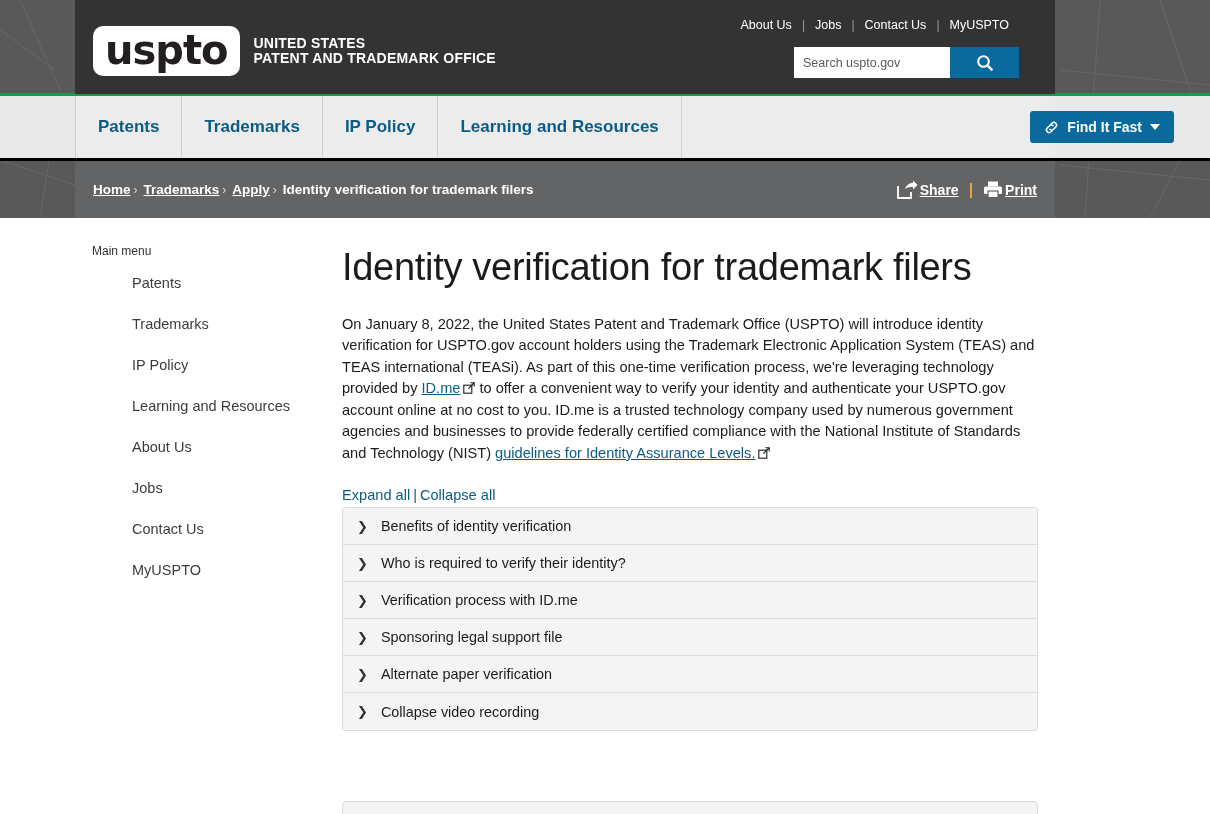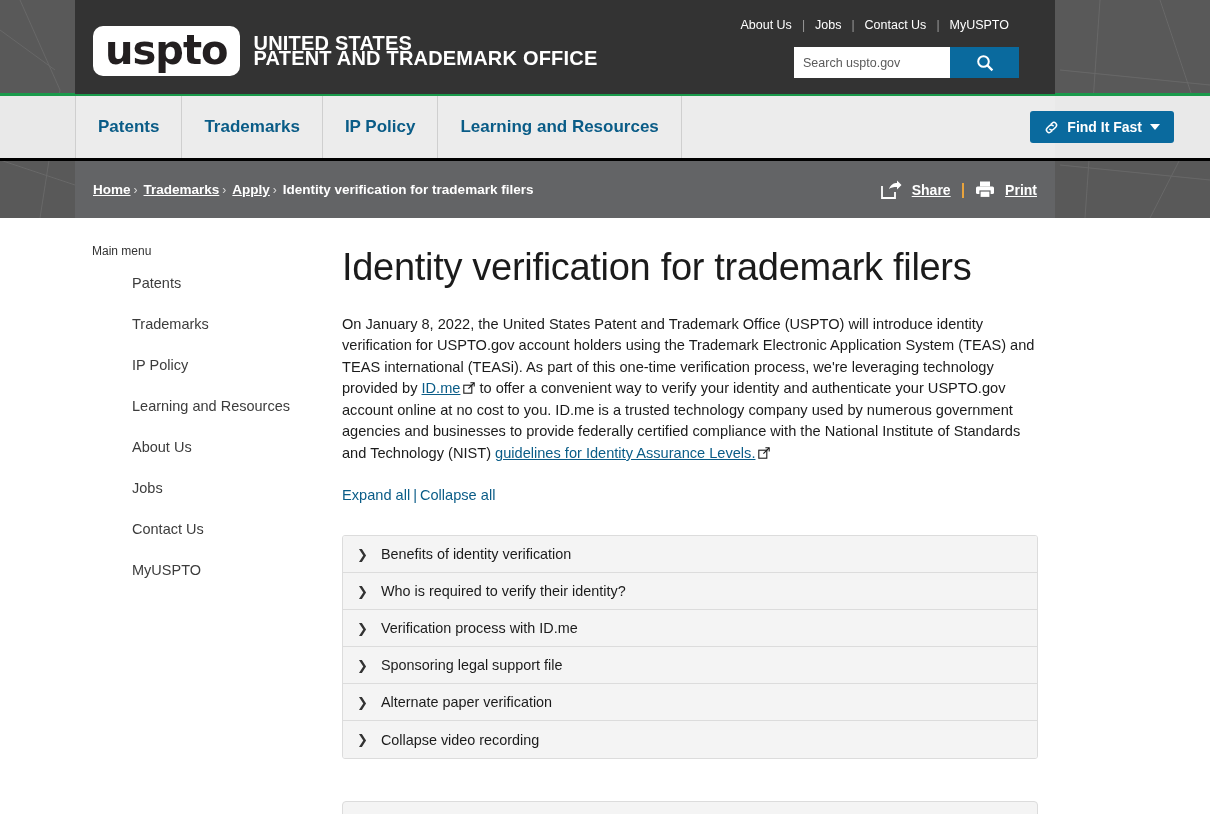--- a/index.html
+++ b/index.html
@@ -50,7 +50,7 @@
   }
   .logo-sub {
     margin-left:14px; color:#ffffff; font-weight:700;
-    font-size:20px; line-height:15.5px; letter-spacing:0.2px;
+    font-size:14px; line-height:15.5px; letter-spacing:0.2px;
   }
 
   .util-nav {

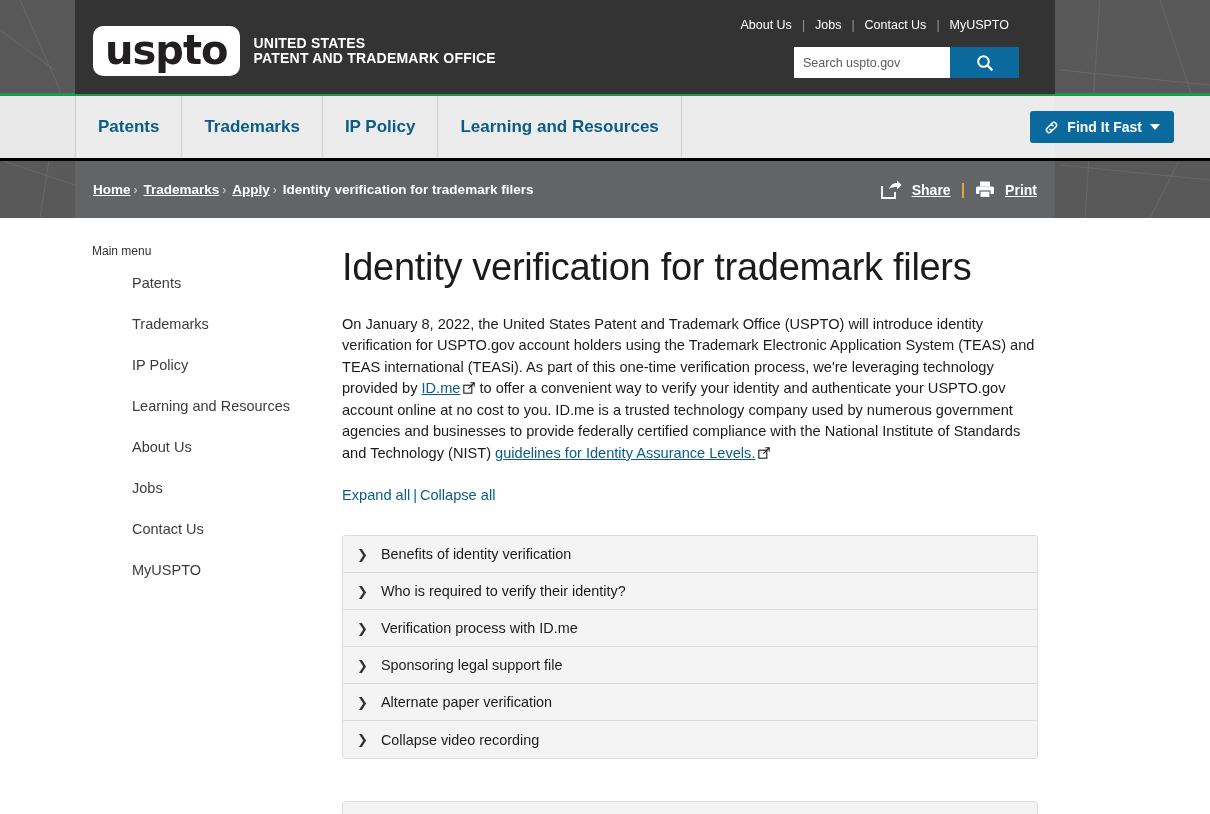--- a/index.html
+++ b/index.html
@@ -114,7 +114,7 @@
   }
   .crumbtools a { color:#fff; text-decoration:underline; font-weight:700; font-size:14px; }
   .crumbtools .vsep { color:#e8a33d; font-weight:700; }
-  .tool-group { display:flex; align-items:center; gap:10px; }
+  .tool-group { display:flex; align-items:center; gap:2px; }
 
   
   .content { position:absolute; top:218px; left:0; width:1210px; height:596px; background:#fff; }

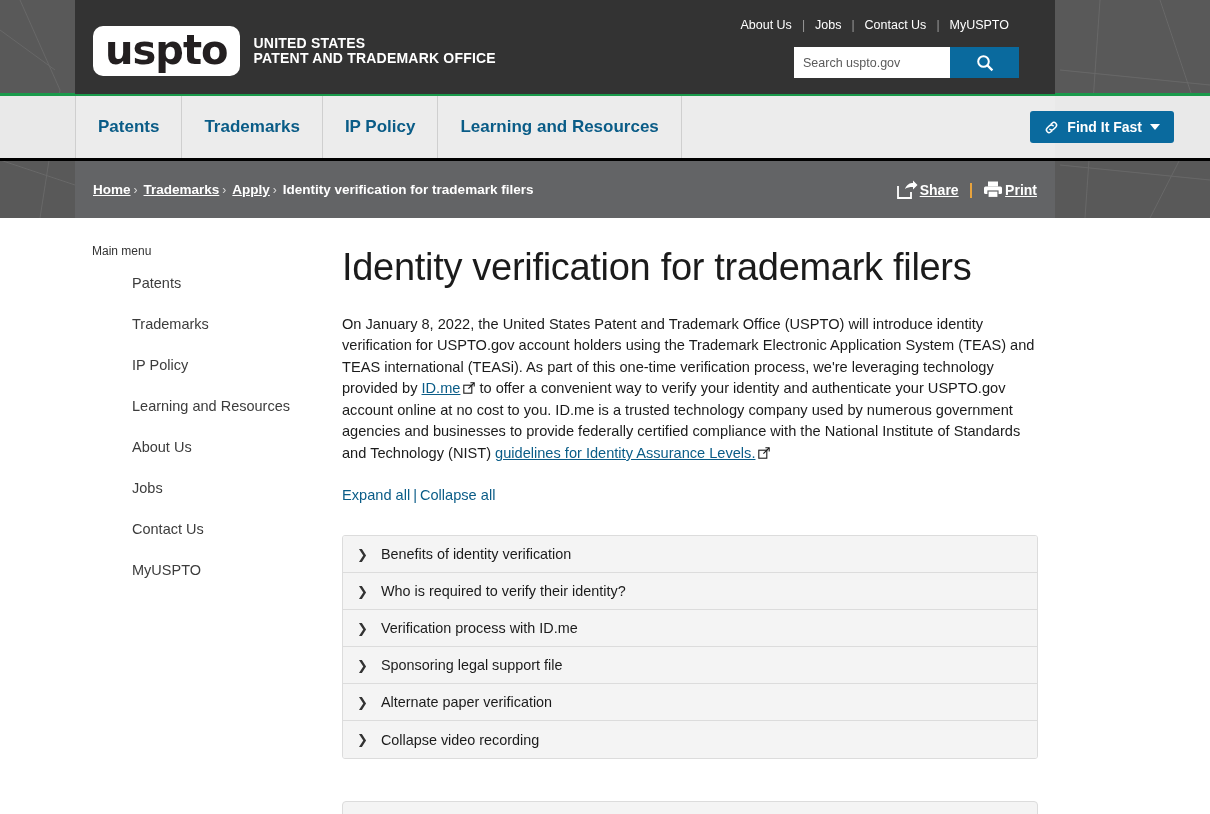--- a/index.html
+++ b/index.html
@@ -139,7 +139,7 @@
   a.inline-link { color:#0a5c87; text-decoration:underline; }
   .ext-icon { display:inline-block; vertical-align:-1px; margin-left:3px; }
 
-  .expand-row { margin:0 0 32px 0; font-size:14.6px; color:#0a5c87; }
+  .expand-row { margin:0 0 4px 0; font-size:14.6px; color:#0a5c87; }
   .expand-row a { color:#0a5c87; text-decoration:none; }
   .expand-row .pipe { color:#0a5c87; margin:0 3px; }
 

